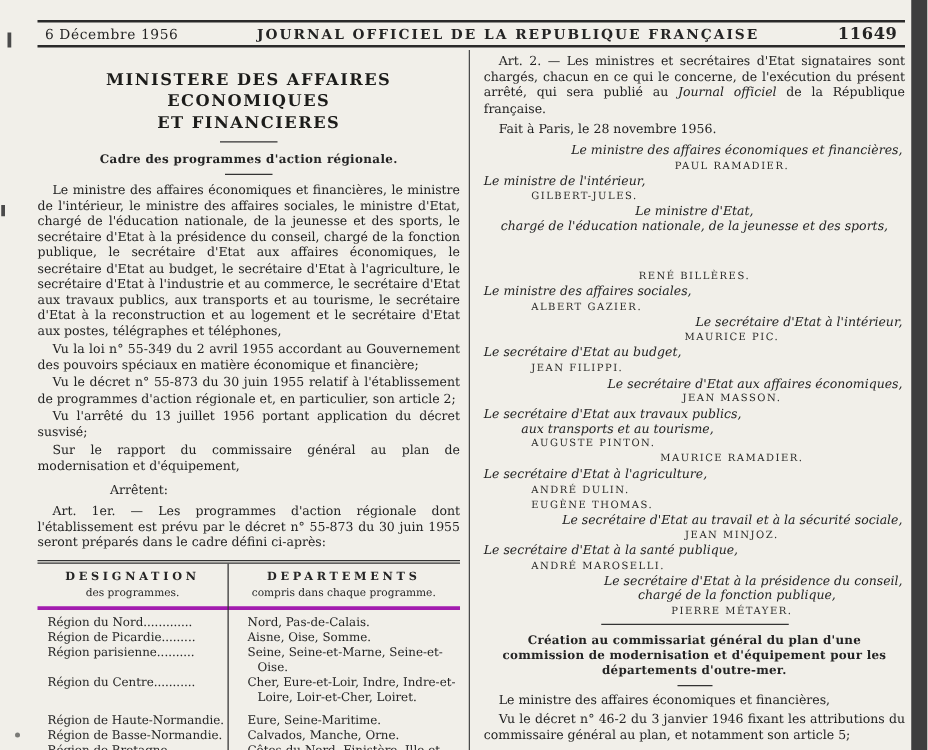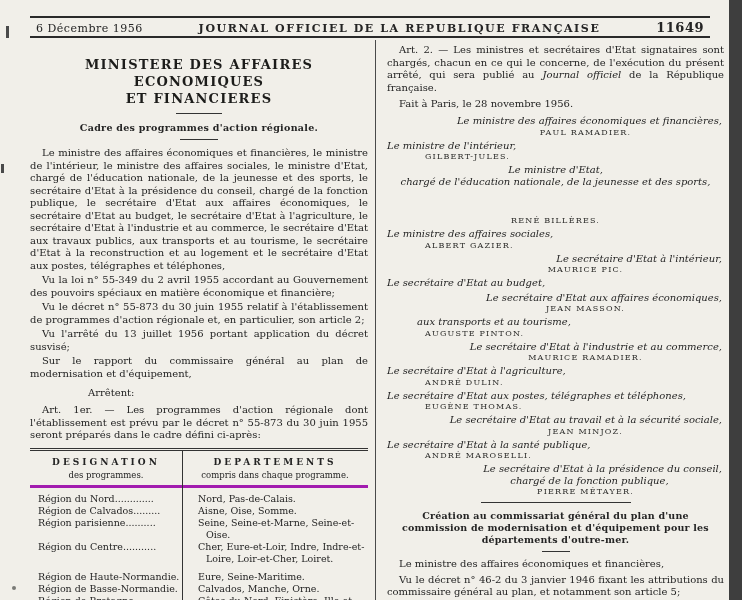--- a/index.html
+++ b/index.html
@@ -19,7 +19,7 @@
   .mark3 { left:12px; top:586px; width:4px; height:4px; border-radius:50%; background:#7a7a76; }
 
   
-  .masthead { position:absolute; top:0; left:30px; right:32px; }
+  .masthead { position:absolute; top:0; left:30px; right:18px; }
   .rule { border-top:2px solid #2a2a2a; height:0; }
   .rule-top { margin-top:16px; }
   .mast-row { display:flex; justify-content:space-between; align-items:baseline; padding:2px 6px 1px 6px; }

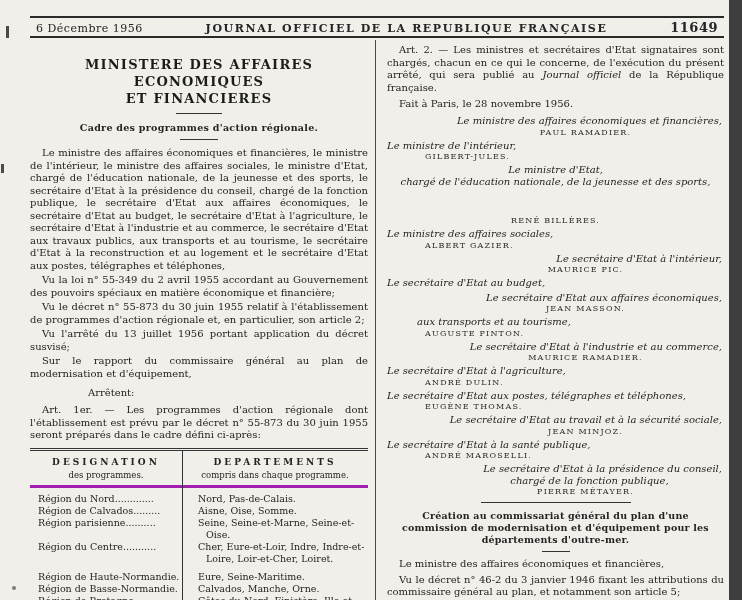--- a/index.html
+++ b/index.html
@@ -194,6 +194,7 @@
         </div>
         <div class="sig sig-left">
           <div class="sig-title">Le secrétaire d'Etat au budget,</div>
+          <div class="sig-name">JEAN FILIPPI.</div>
         </div>
         <div class="sig sig-right">
           <div class="sig-title">Le secrétaire d'Etat aux affaires économiques,</div>

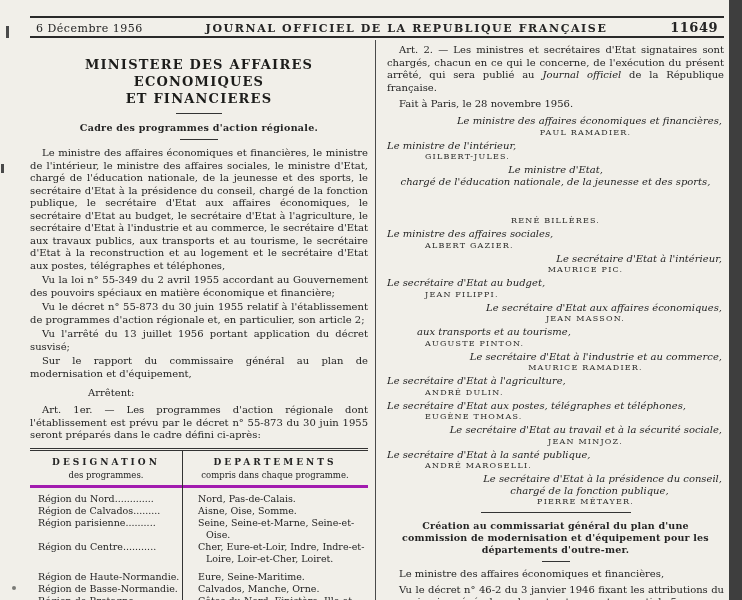--- a/index.html
+++ b/index.html
@@ -201,6 +201,7 @@
           <div class="sig-name">JEAN MASSON.</div>
         </div>
         <div class="sig sig-left">
+          <div class="sig-title">Le secrétaire d'Etat aux travaux publics,</div>
           <div class="sig-title sig-title2">aux transports et au tourisme,</div>
           <div class="sig-name">AUGUSTE PINTON.</div>
         </div>

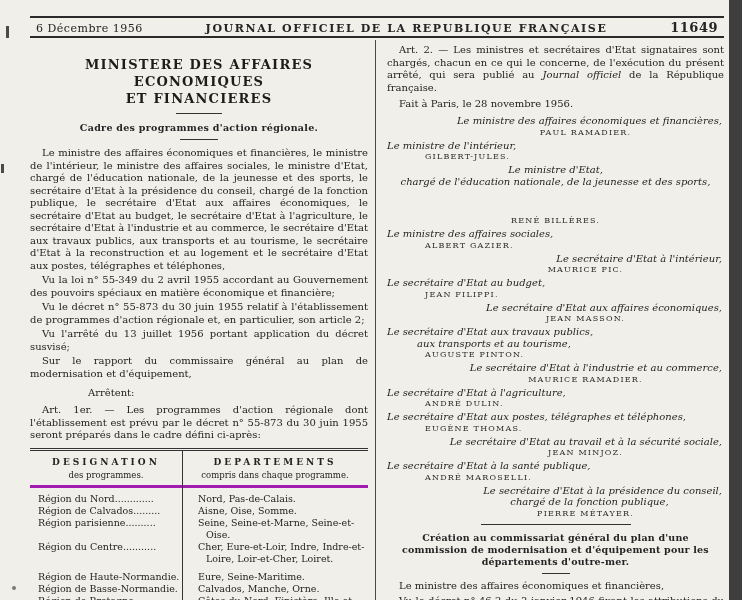--- a/index.html
+++ b/index.html
@@ -206,7 +206,6 @@
           <div class="sig-name">AUGUSTE PINTON.</div>
         </div>
         <div class="sig sig-right">
-          <div class="sig-title">Le secrétaire d'Etat à l'industrie et au commerce,</div>
           <div class="sig-name">MAURICE RAMADIER.</div>
         </div>
         <div class="sig sig-left">

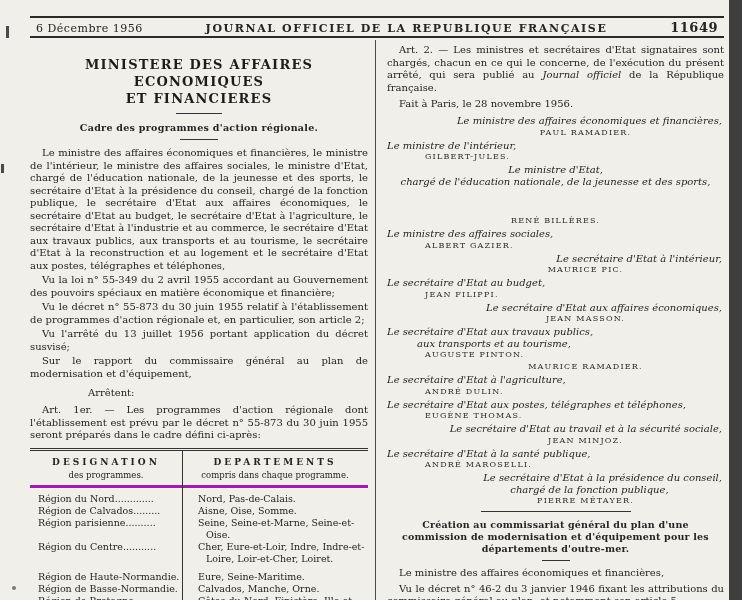--- a/index.html
+++ b/index.html
@@ -213,7 +213,6 @@
           <div class="sig-name">ANDRÉ DULIN.</div>
         </div>
         <div class="sig sig-left">
-          <div class="sig-title">Le secrétaire d'Etat aux postes, télégraphes et téléphones,</div>
           <div class="sig-name">EUGÈNE THOMAS.</div>
         </div>
         <div class="sig sig-right">

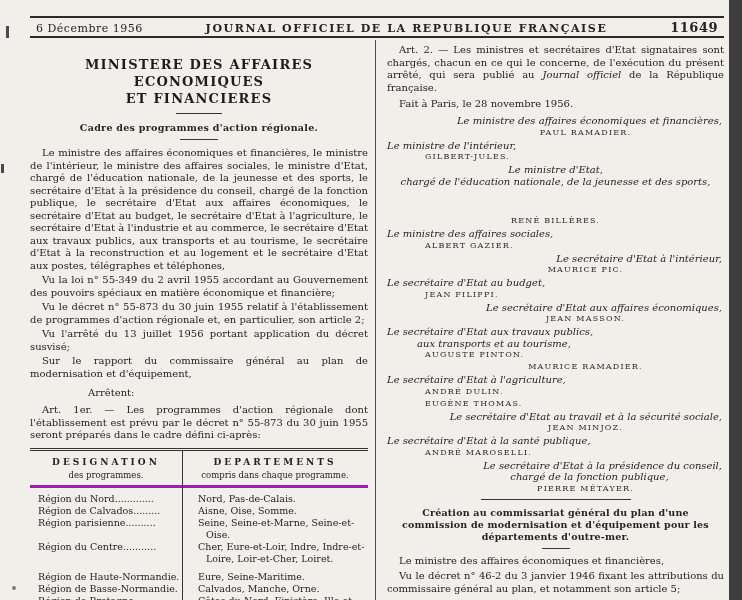--- a/index.html
+++ b/index.html
@@ -136,7 +136,7 @@
             <div class="td-depts">Nord, Pas-de-Calais.</div>
           </div>
           <div class="tr">
-            <div class="td-label">Région de Calvados.........</div>
+            <div class="td-label">Région de Picardie.........</div>
             <div class="td-depts">Aisne, Oise, Somme.</div>
           </div>
           <div class="tr">

